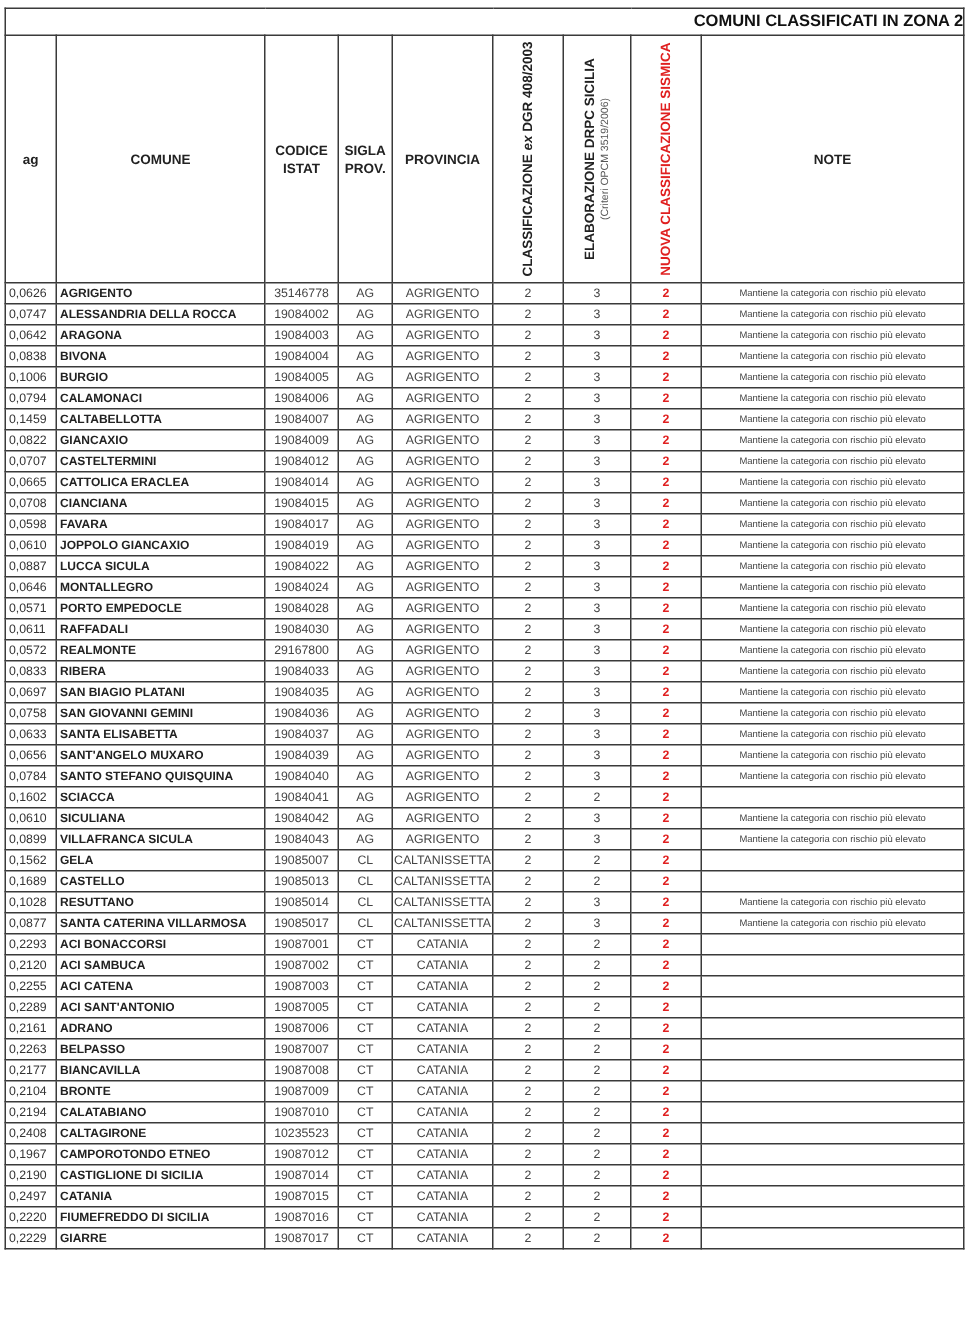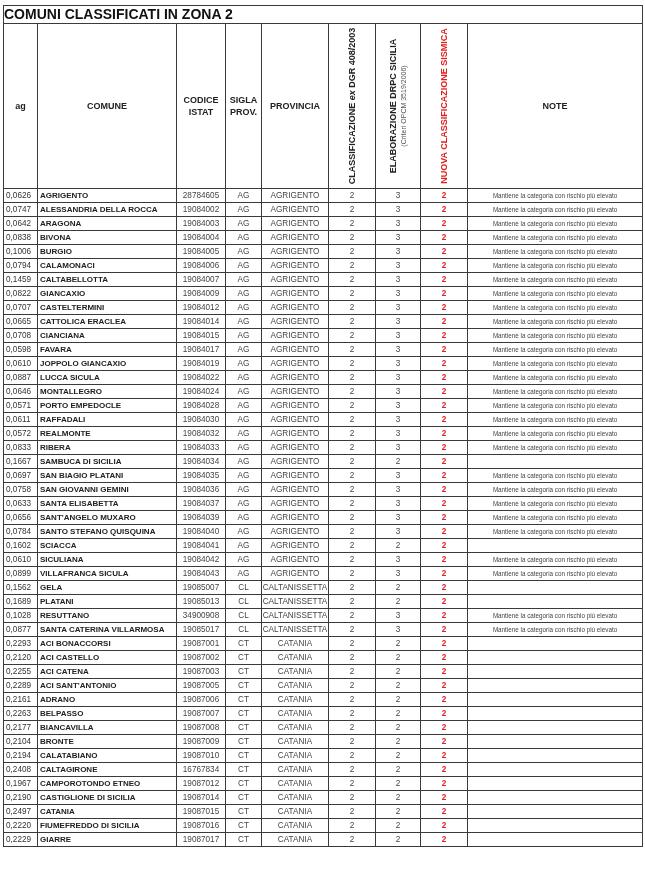--- a/index.html
+++ b/index.html
@@ -12,7 +12,7 @@
   table.main td, table.main th {
     border: 1px solid #3a3a3a; padding: 0; overflow: hidden; white-space: nowrap;
   }
-  .title-cell { height: 17px; text-align: left; font-weight: bold; font-size: 14px; line-height: 17px; color: #111; }
+  .title-cell { height: 17px; text-align: right; font-weight: bold; font-size: 11px; line-height: 17px; color: #111; }
   .hdr { height: 164px; text-align: center; vertical-align: middle; font-weight: bold; font-size: 9px; color: #222; }
   .hdr-wrap { white-space: normal !important; line-height: 12px; }
   .vert { position: relative; }

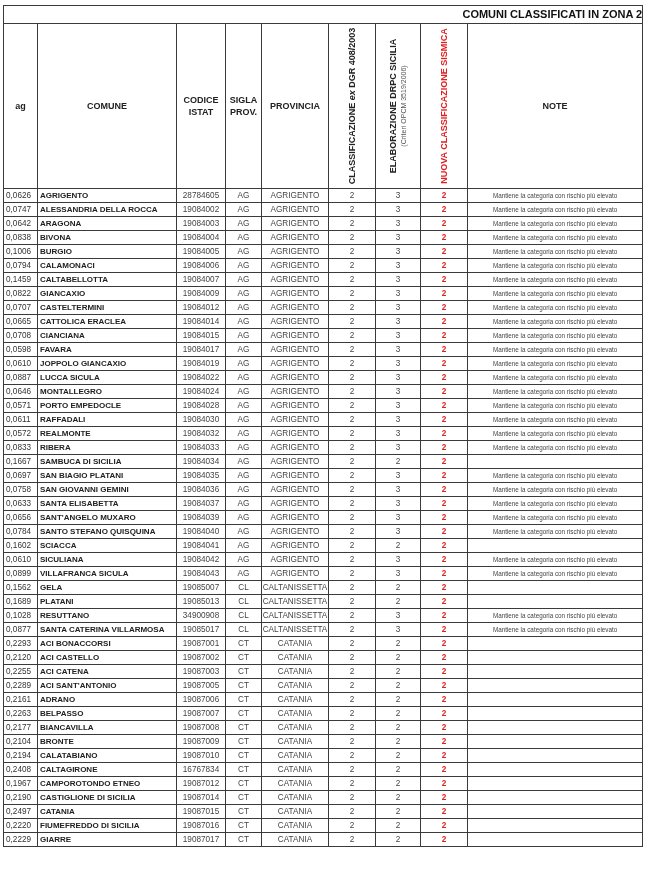--- a/index.html
+++ b/index.html
@@ -82,7 +82,7 @@
       <tr class="row">
         <td class="ag">0,0626</td>
         <td class="comune">AGRIGENTO</td>
-        <td class="codice">28784605</td>
+        <td class="codice">35146778</td>
         <td class="sigla">AG</td>
         <td class="prov">AGRIGENTO</td>
         <td class="c1">2</td>

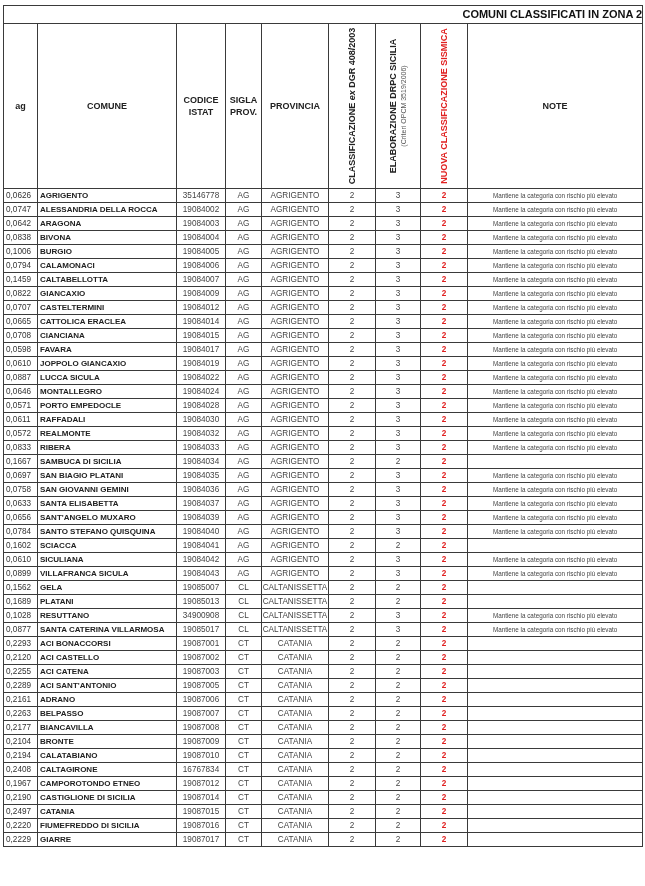--- a/index.html
+++ b/index.html
@@ -269,7 +269,7 @@
       <tr class="row">
         <td class="ag">0,0572</td>
         <td class="comune">REALMONTE</td>
-        <td class="codice">19084032</td>
+        <td class="codice">29167800</td>
         <td class="sigla">AG</td>
         <td class="prov">AGRIGENTO</td>
         <td class="c1">2</td>

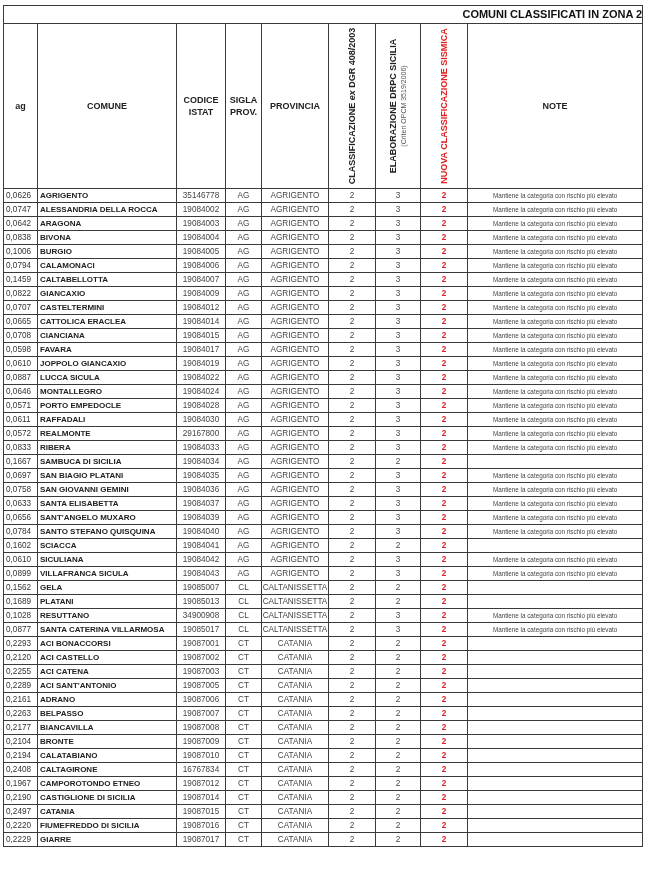--- a/index.html
+++ b/index.html
@@ -289,17 +289,6 @@
         <td class="note">Mantiene la categoria con rischio più elevato</td>
       </tr>
       <tr class="row">
-        <td class="ag">0,1667</td>
-        <td class="comune">SAMBUCA DI SICILIA</td>
-        <td class="codice">19084034</td>
-        <td class="sigla">AG</td>
-        <td class="prov">AGRIGENTO</td>
-        <td class="c1">2</td>
-        <td class="c2">2</td>
-        <td class="nuova">2</td>
-        <td class="note"></td>
-      </tr>
-      <tr class="row">
         <td class="ag">0,0697</td>
         <td class="comune">SAN BIAGIO PLATANI</td>
         <td class="codice">19084035</td>

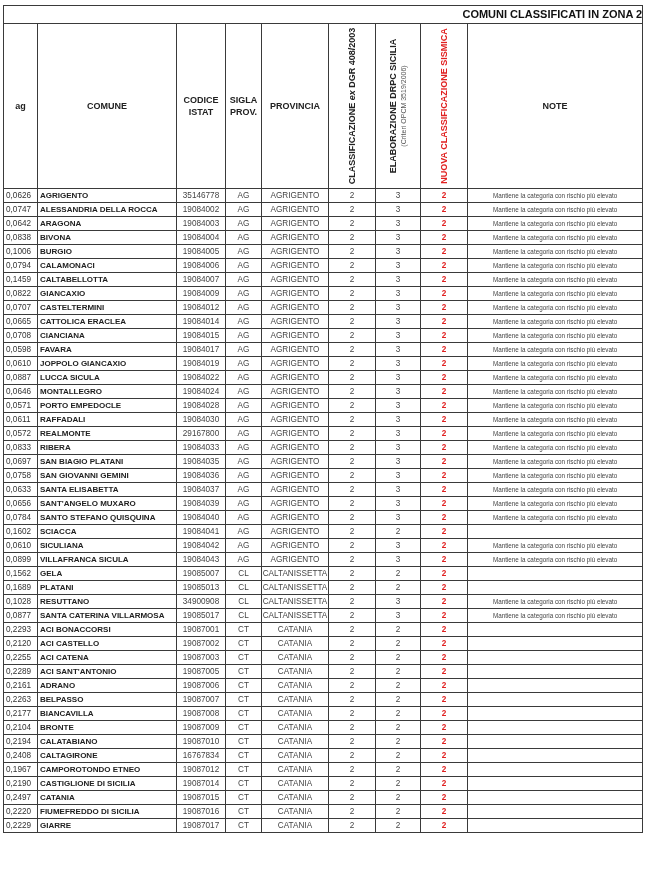--- a/index.html
+++ b/index.html
@@ -389,7 +389,7 @@
       </tr>
       <tr class="row">
         <td class="ag">0,1689</td>
-        <td class="comune">PLATANI</td>
+        <td class="comune">CASTELLO</td>
         <td class="codice">19085013</td>
         <td class="sigla">CL</td>
         <td class="prov">CALTANISSETTA</td>

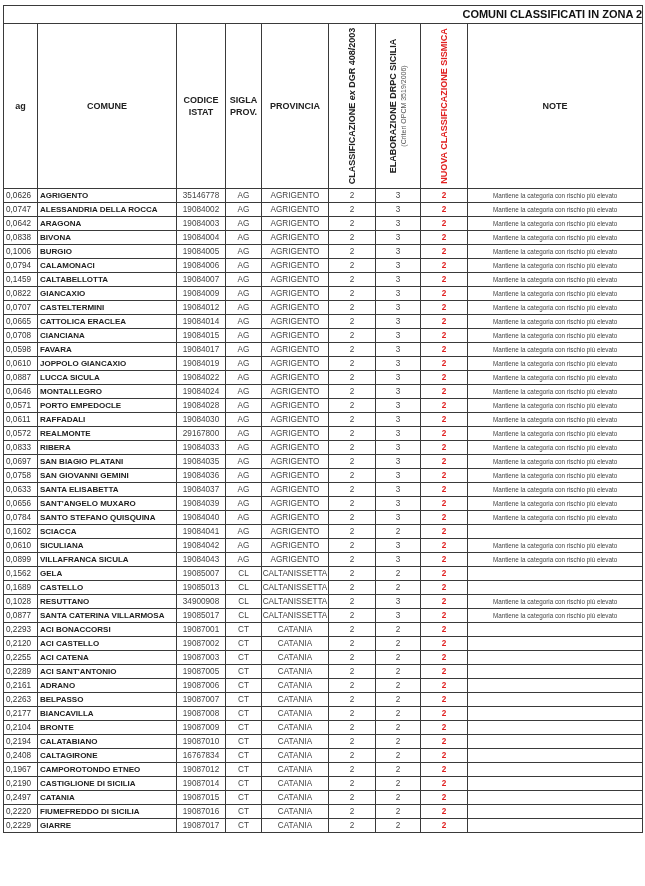--- a/index.html
+++ b/index.html
@@ -401,7 +401,7 @@
       <tr class="row">
         <td class="ag">0,1028</td>
         <td class="comune">RESUTTANO</td>
-        <td class="codice">34900908</td>
+        <td class="codice">19085014</td>
         <td class="sigla">CL</td>
         <td class="prov">CALTANISSETTA</td>
         <td class="c1">2</td>

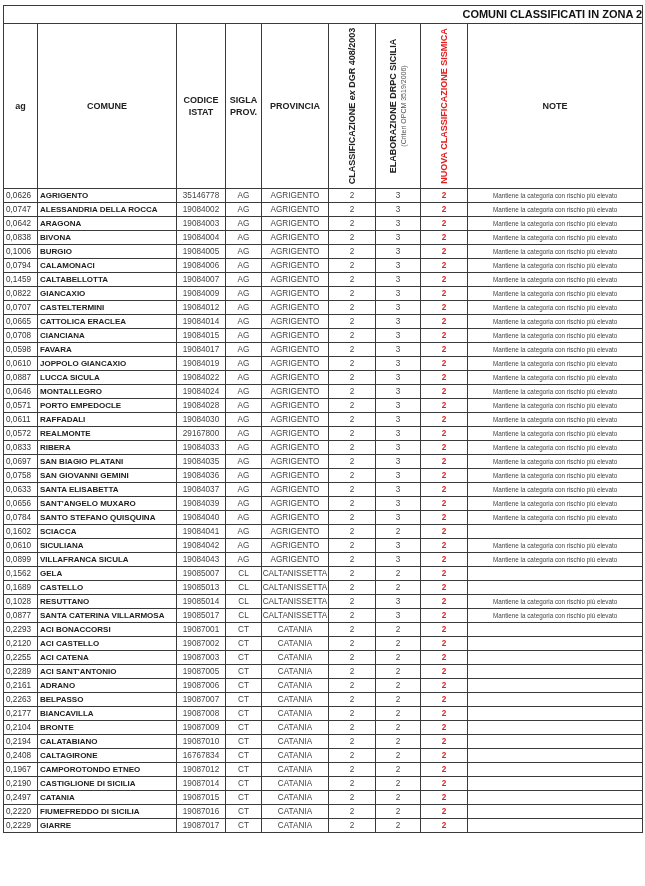--- a/index.html
+++ b/index.html
@@ -433,7 +433,7 @@
       </tr>
       <tr class="row">
         <td class="ag">0,2120</td>
-        <td class="comune">ACI CASTELLO</td>
+        <td class="comune">ACI SAMBUCA</td>
         <td class="codice">19087002</td>
         <td class="sigla">CT</td>
         <td class="prov">CATANIA</td>

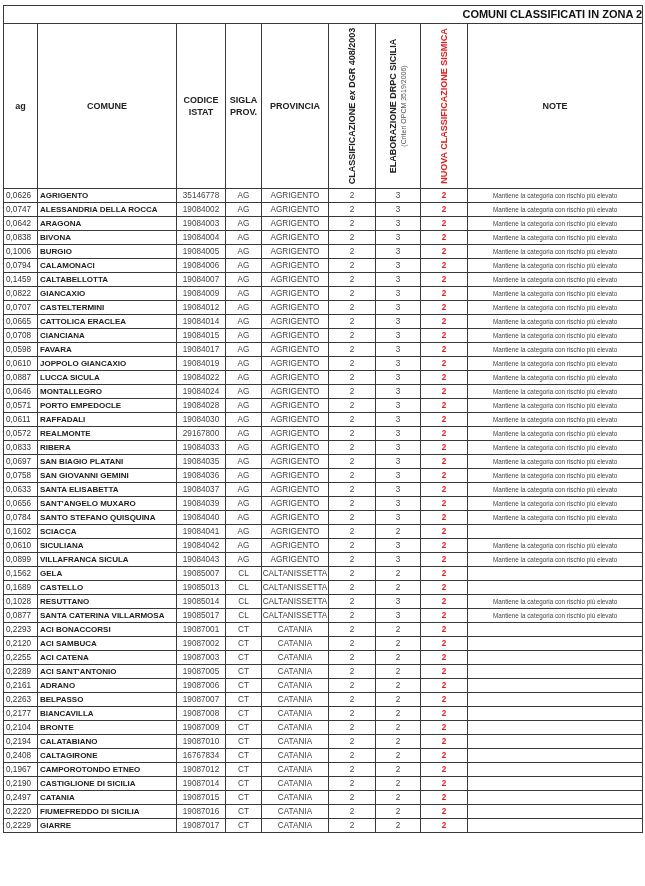--- a/index.html
+++ b/index.html
@@ -522,7 +522,7 @@
       <tr class="row">
         <td class="ag">0,2408</td>
         <td class="comune">CALTAGIRONE</td>
-        <td class="codice">16767834</td>
+        <td class="codice">10235523</td>
         <td class="sigla">CT</td>
         <td class="prov">CATANIA</td>
         <td class="c1">2</td>

